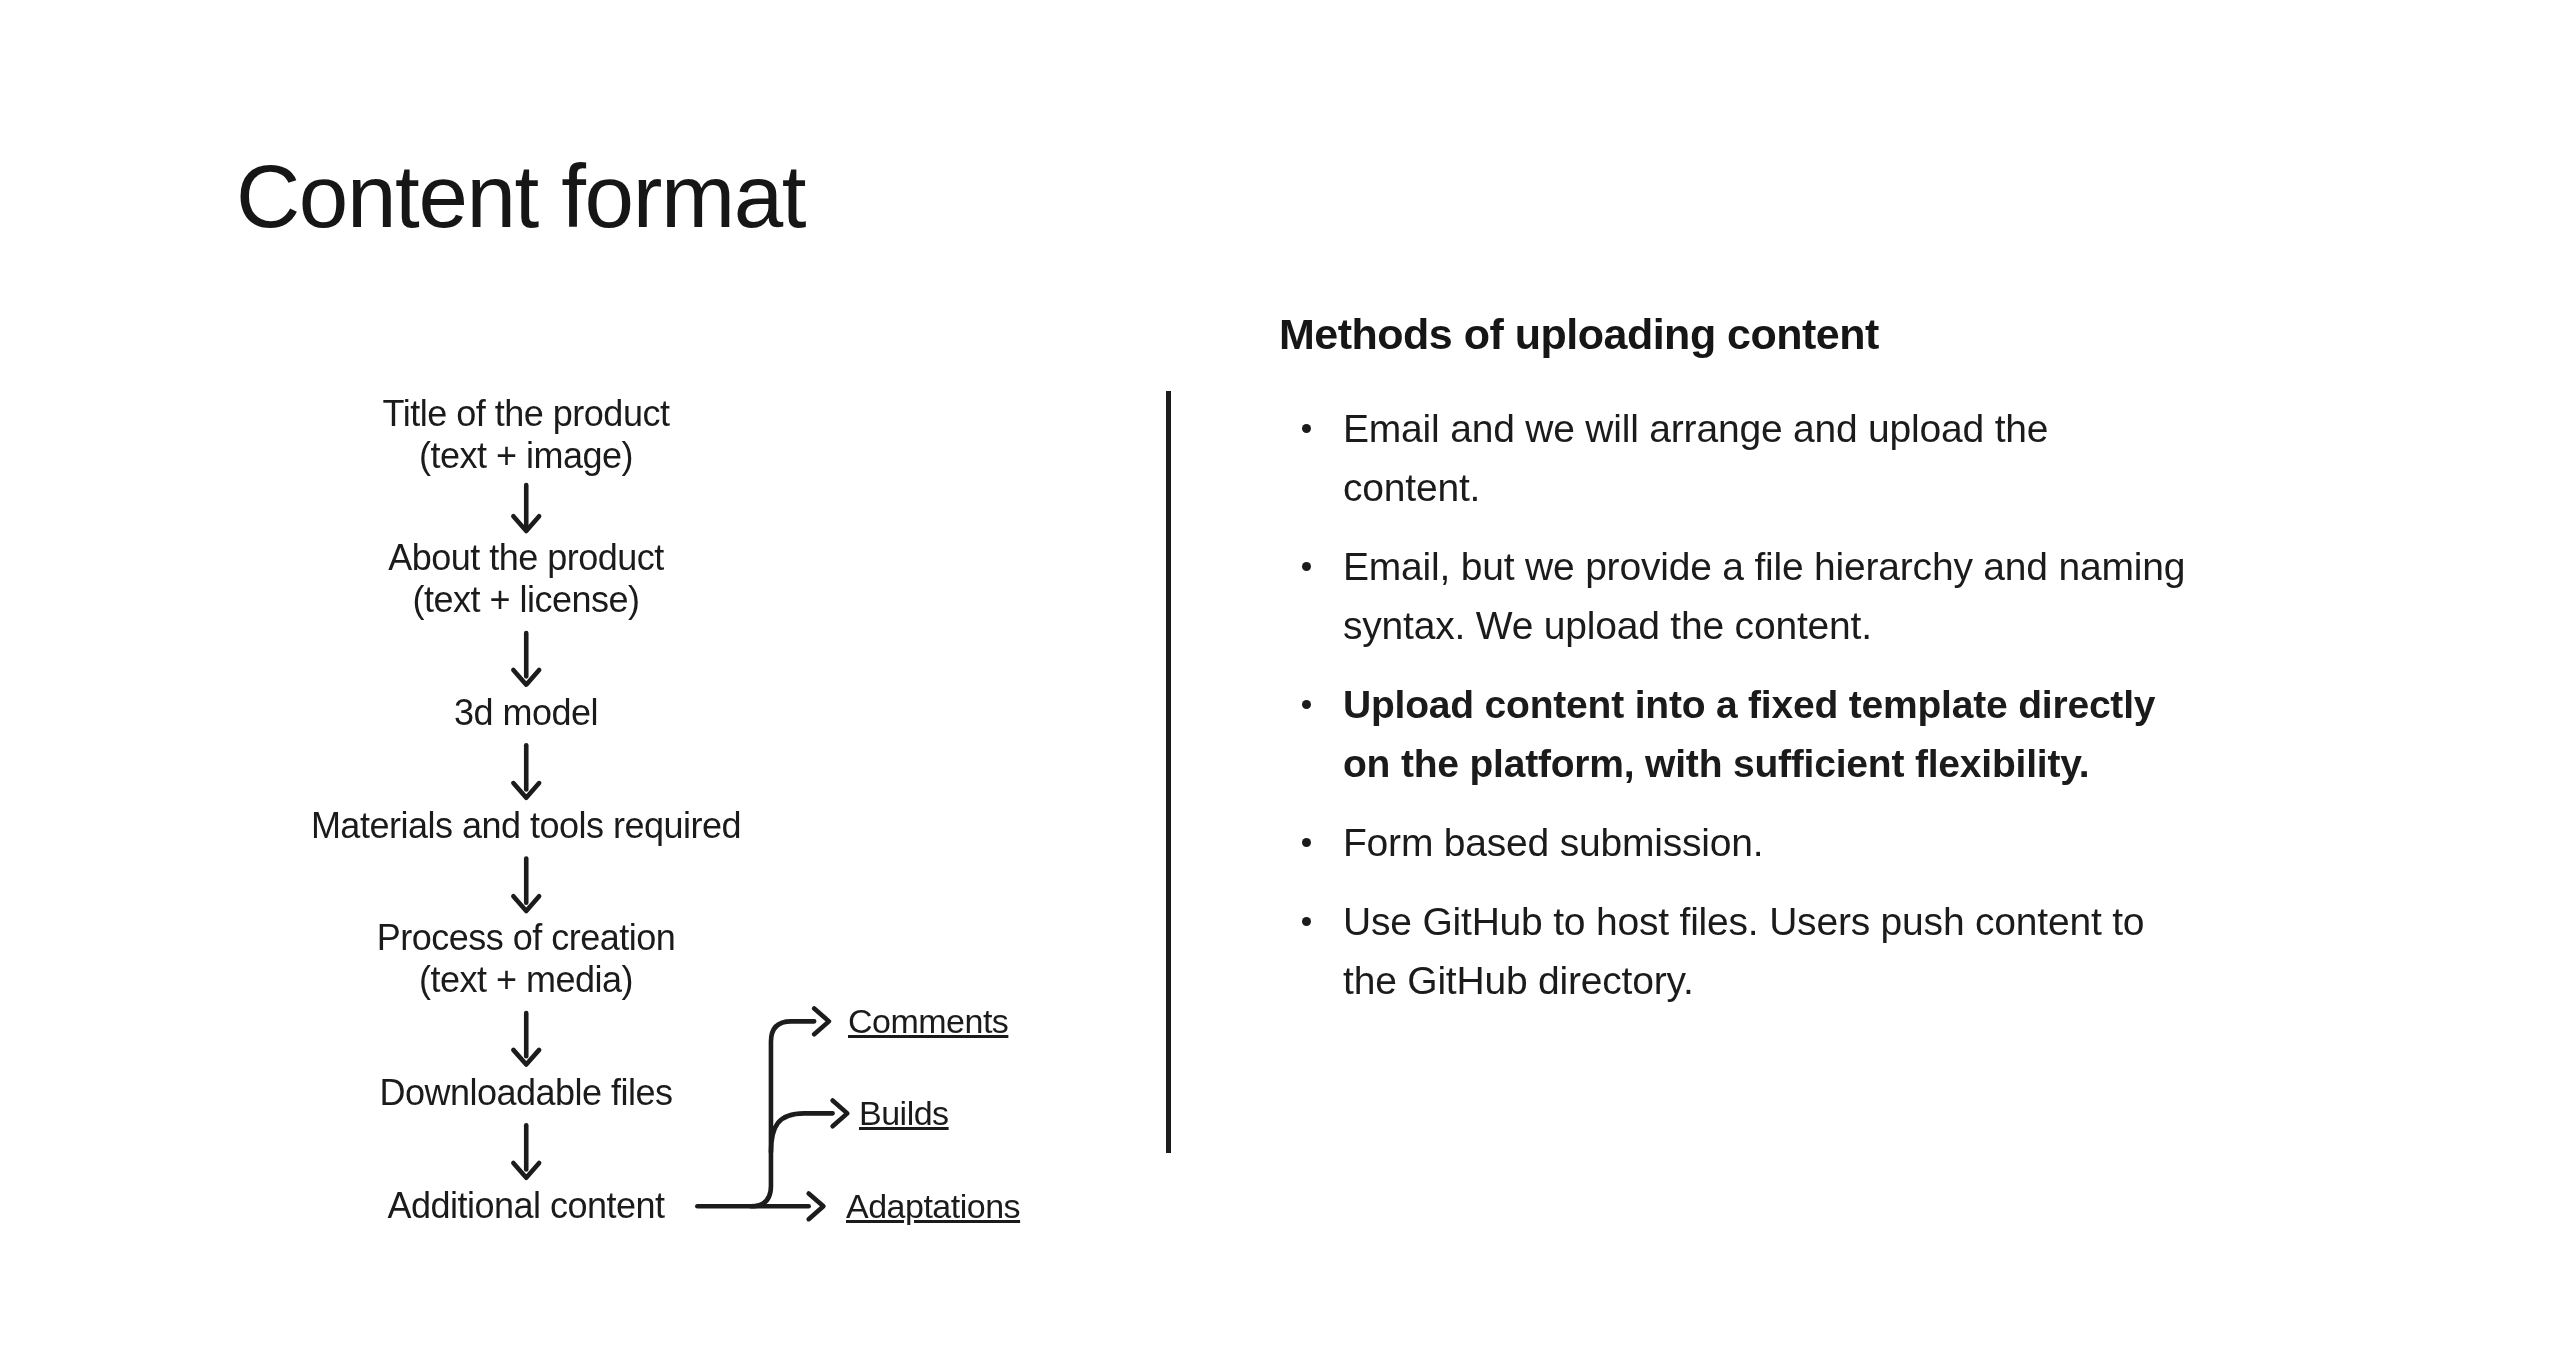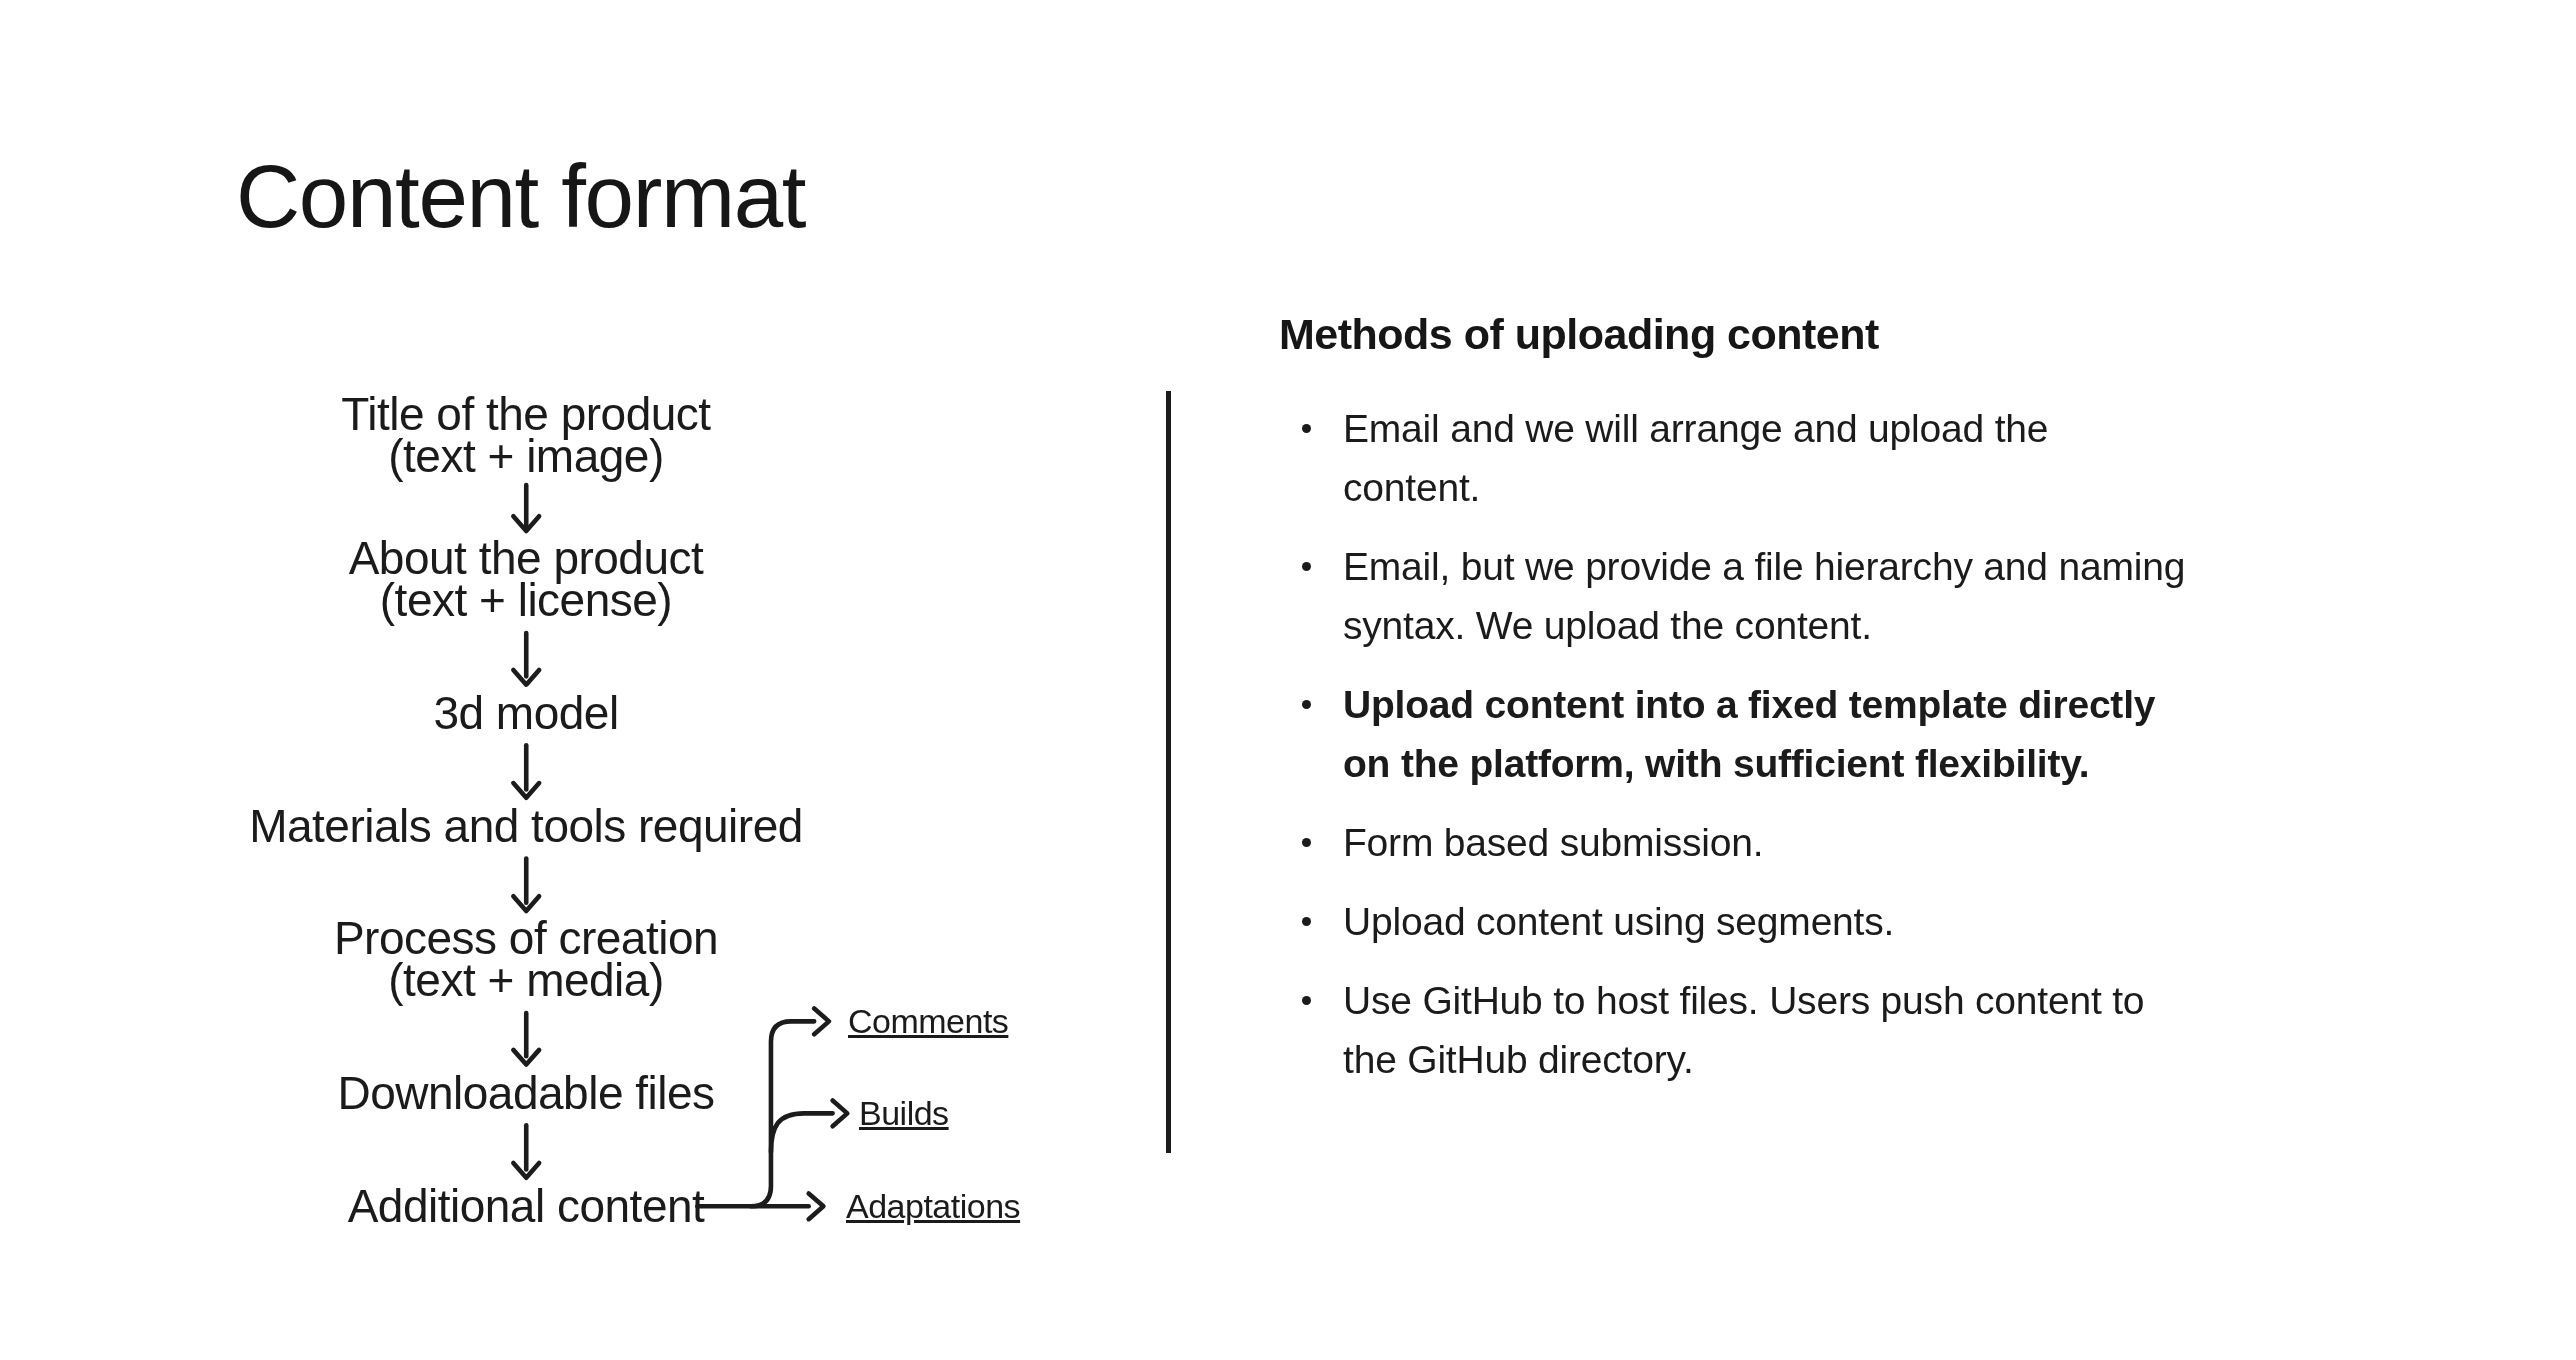--- a/index.html
+++ b/index.html
@@ -42,7 +42,7 @@
     position: absolute;
     left: 526px;
     transform: translateX(-50%);
-    font-size: 46px;
+    font-size: 36px;
     line-height: 42px;
     letter-spacing: -0.5px;
     text-align: center;

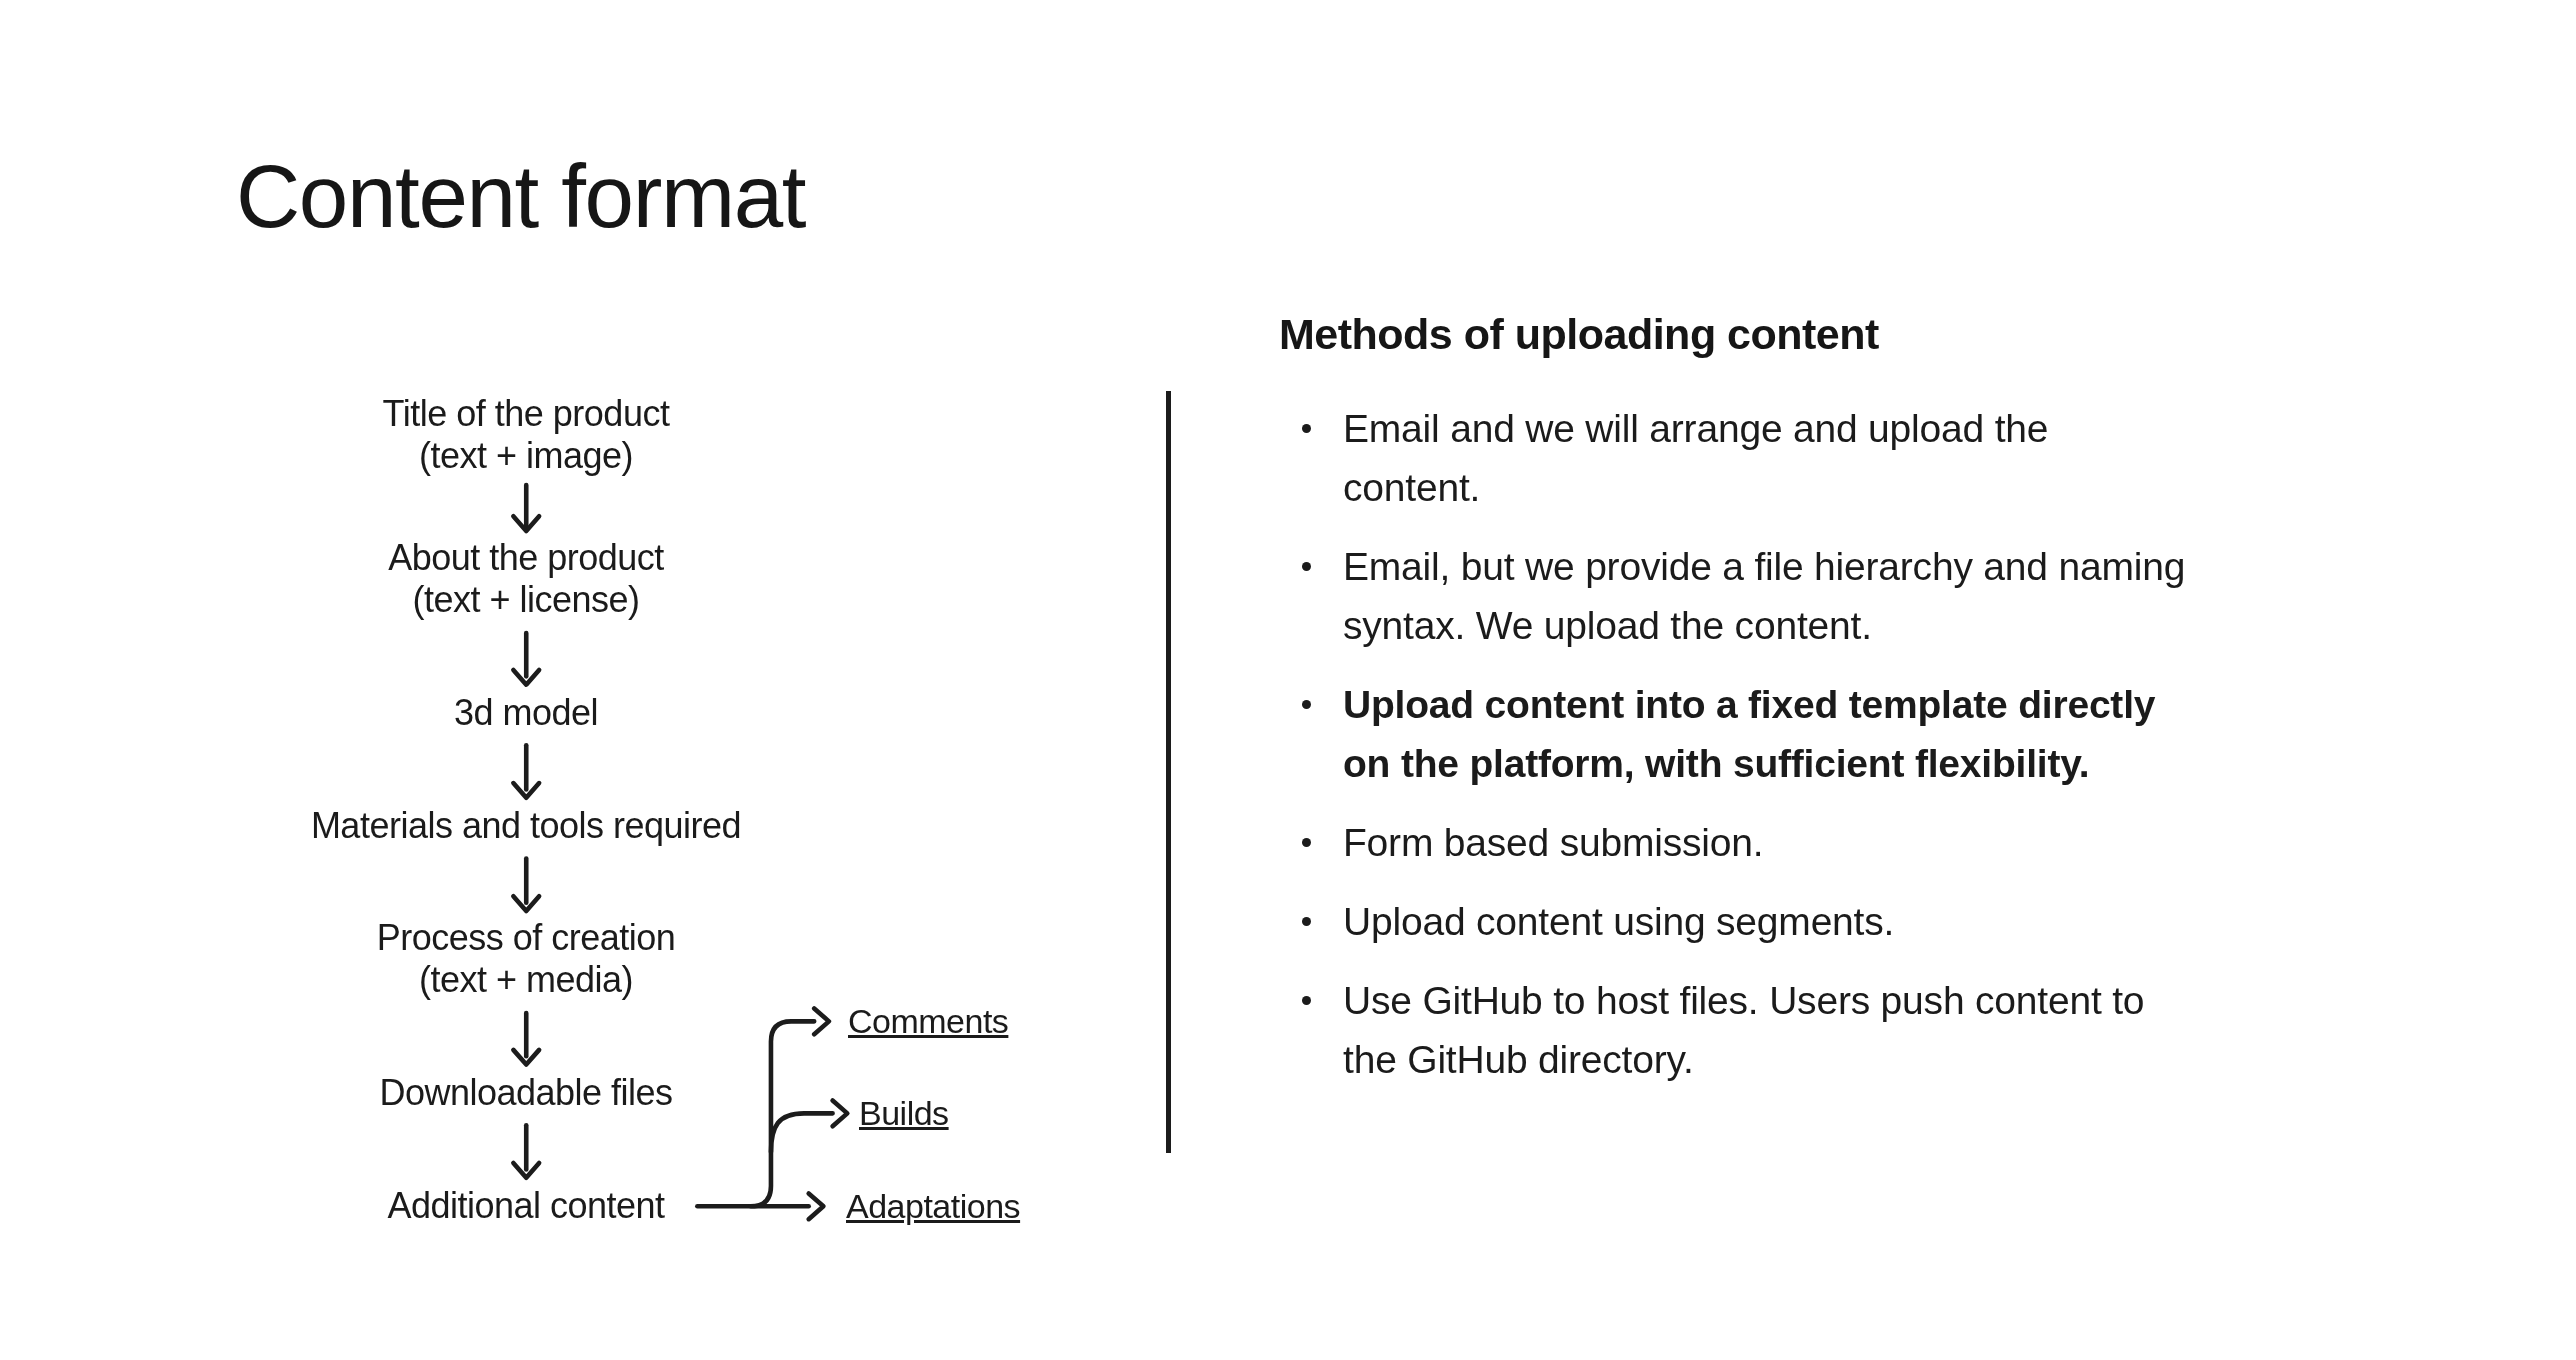--- a/index.html
+++ b/index.html
@@ -203,7 +203,6 @@
     <li data-weight="bold">Upload content into a fixed template directly
 on the platform, with sufficient flexibility.</li>
     <li data-weight="regular">Form based submission.</li>
-    <li data-weight="regular">Upload content using segments.</li>
     <li data-weight="regular">Use GitHub to host files. Users push content to
 the GitHub directory.</li>
   </ul>

